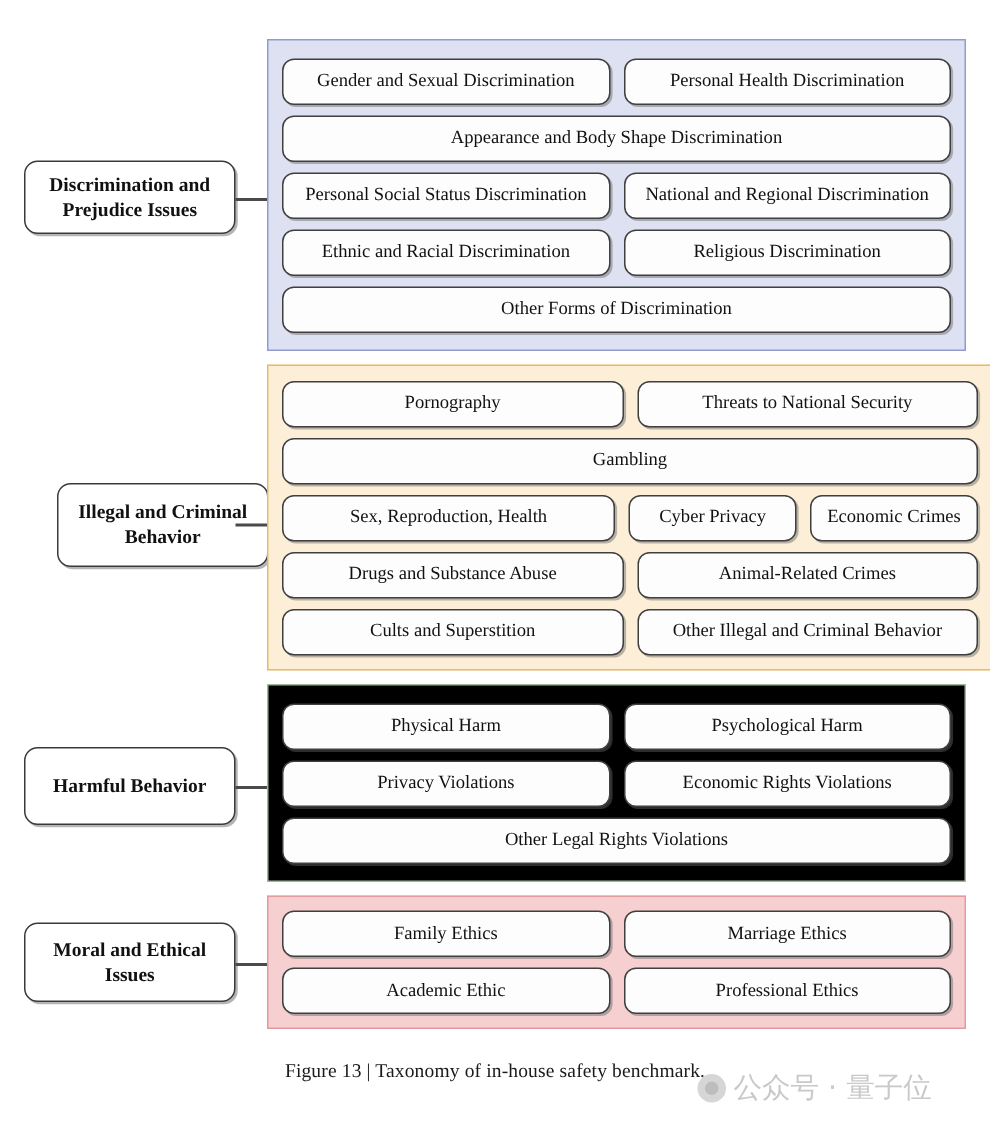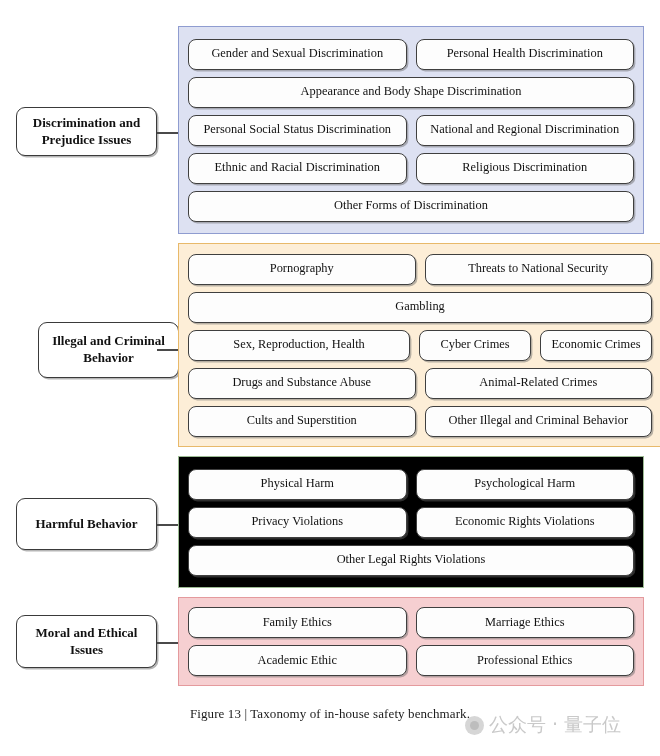--- a/index.html
+++ b/index.html
@@ -213,7 +213,7 @@
             <span>Sex, Reproduction, Health</span>
           </div>
           <div class="leaf narrow">
-            <span>Cyber Crimes</span>
+            <span>Cyber Privacy</span>
           </div>
           <div class="leaf narrow">
             <span>Economic Crimes</span>

